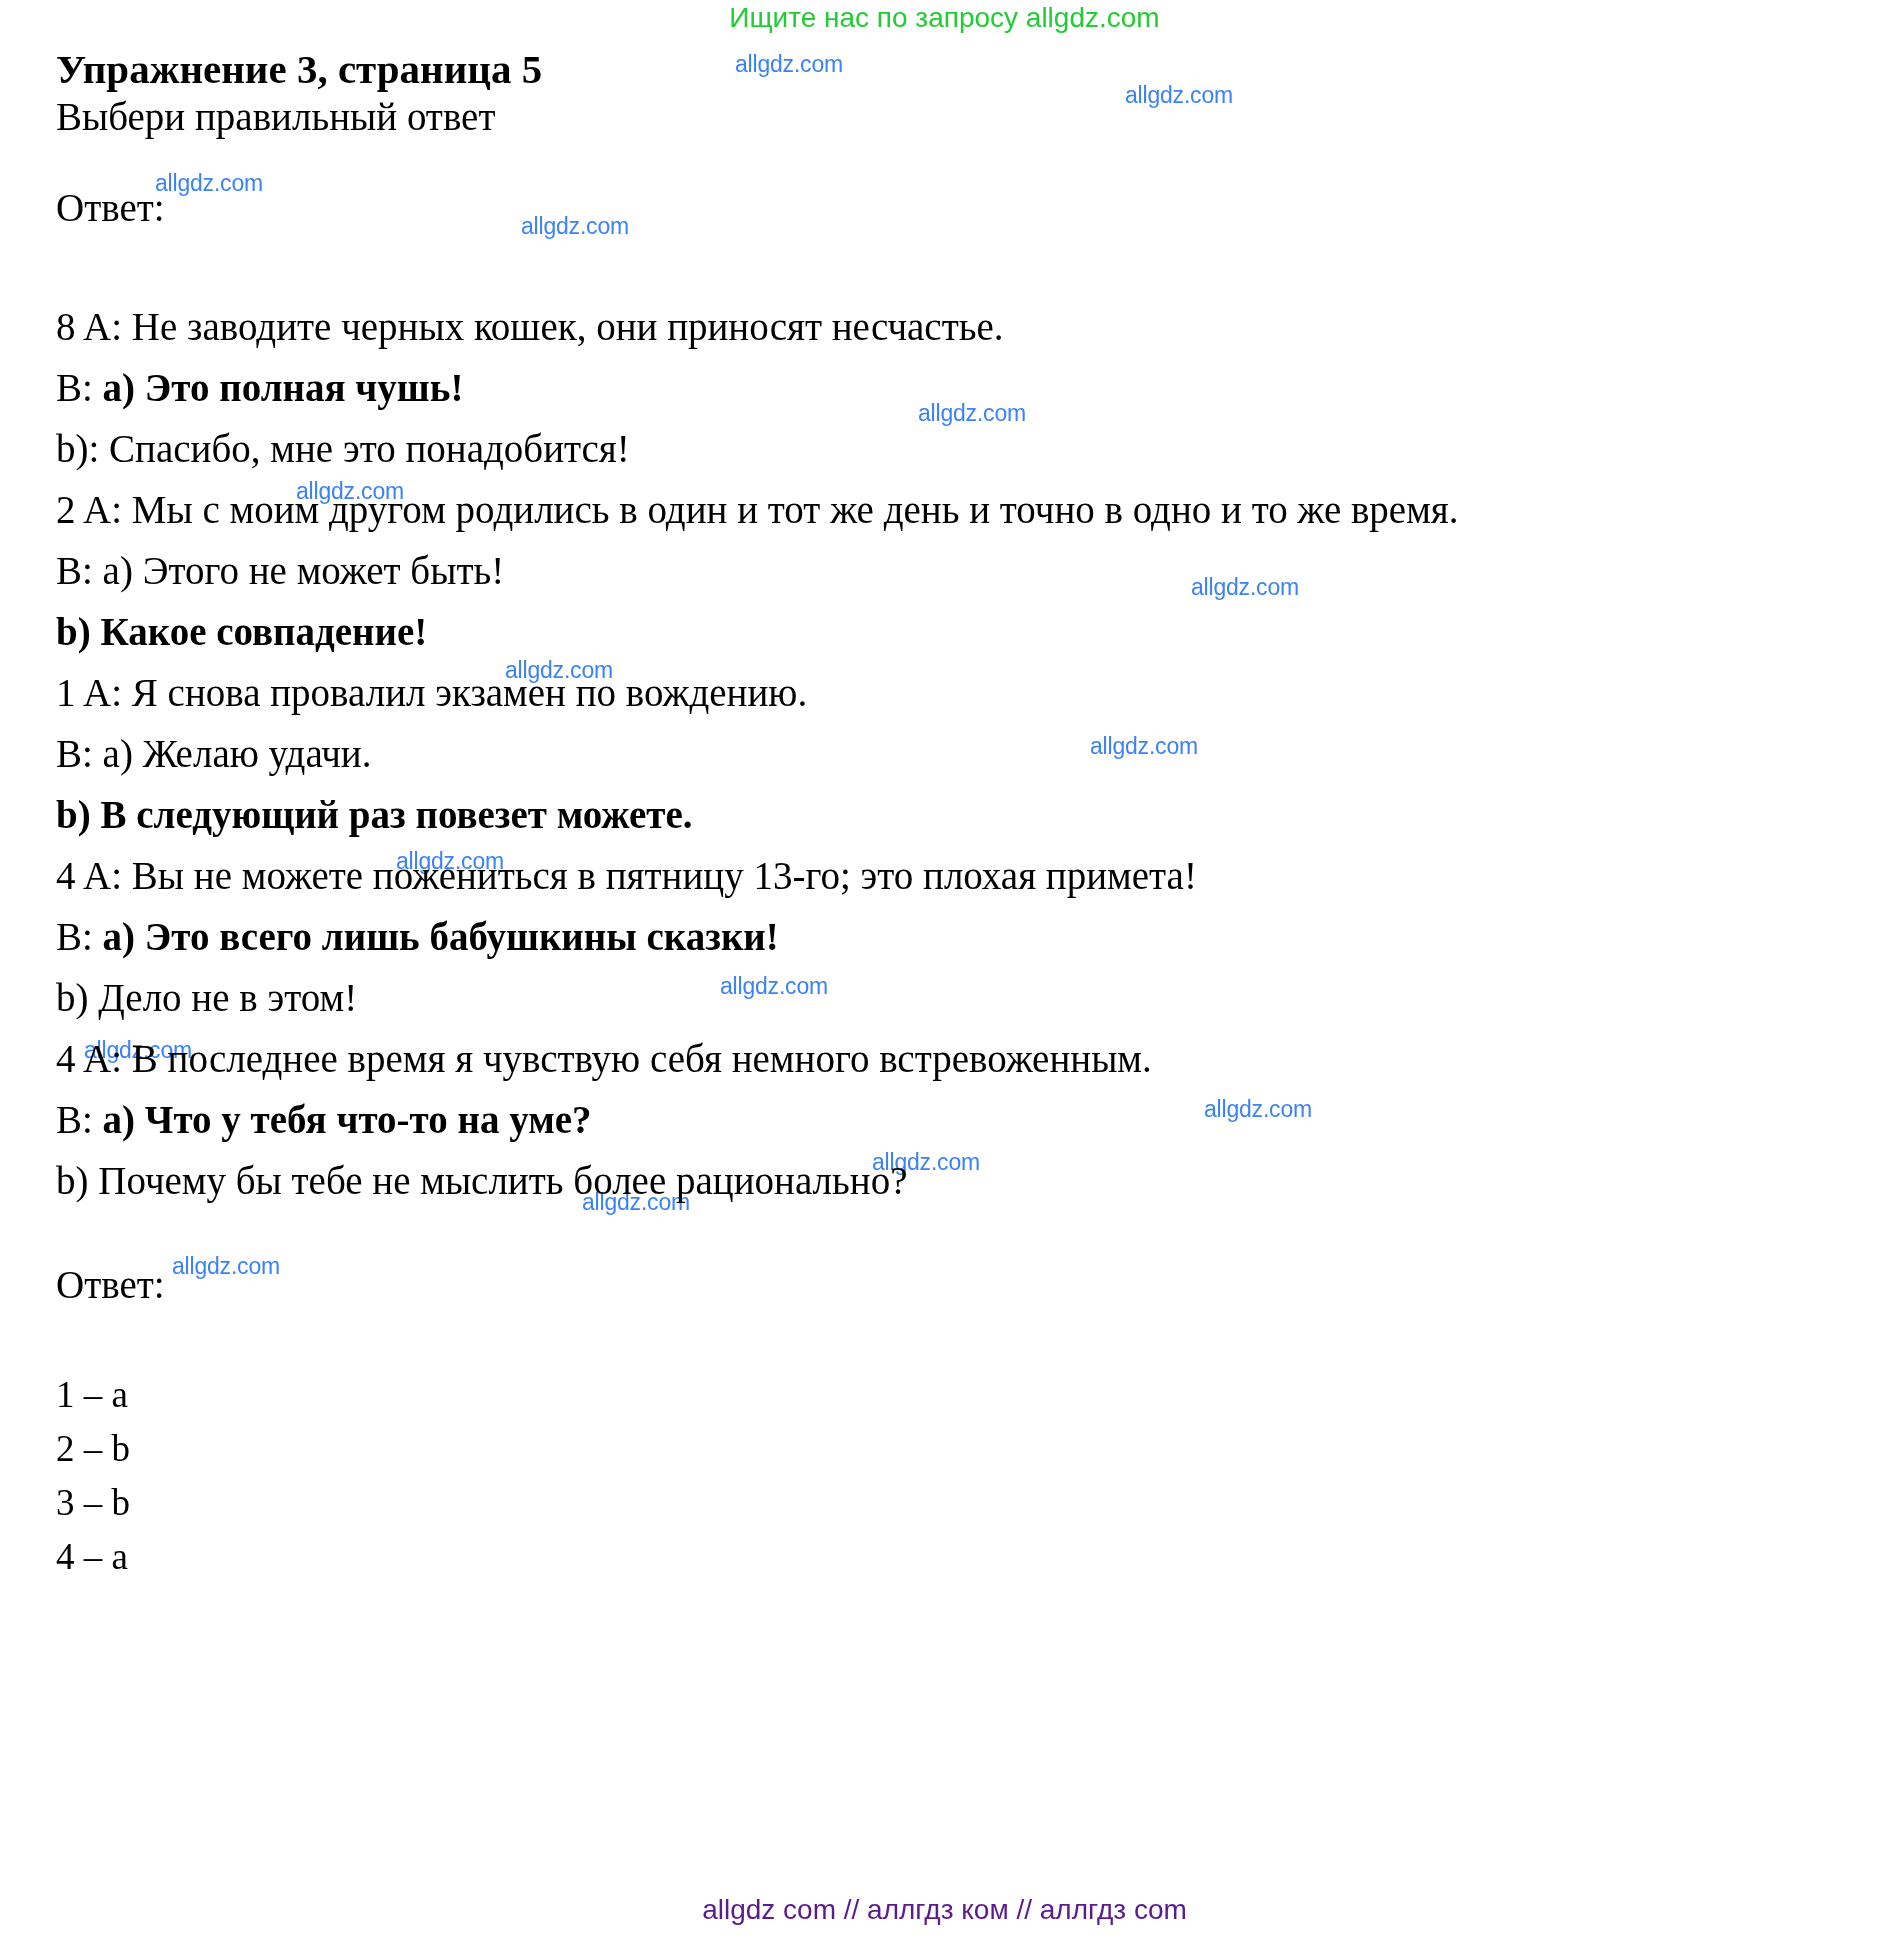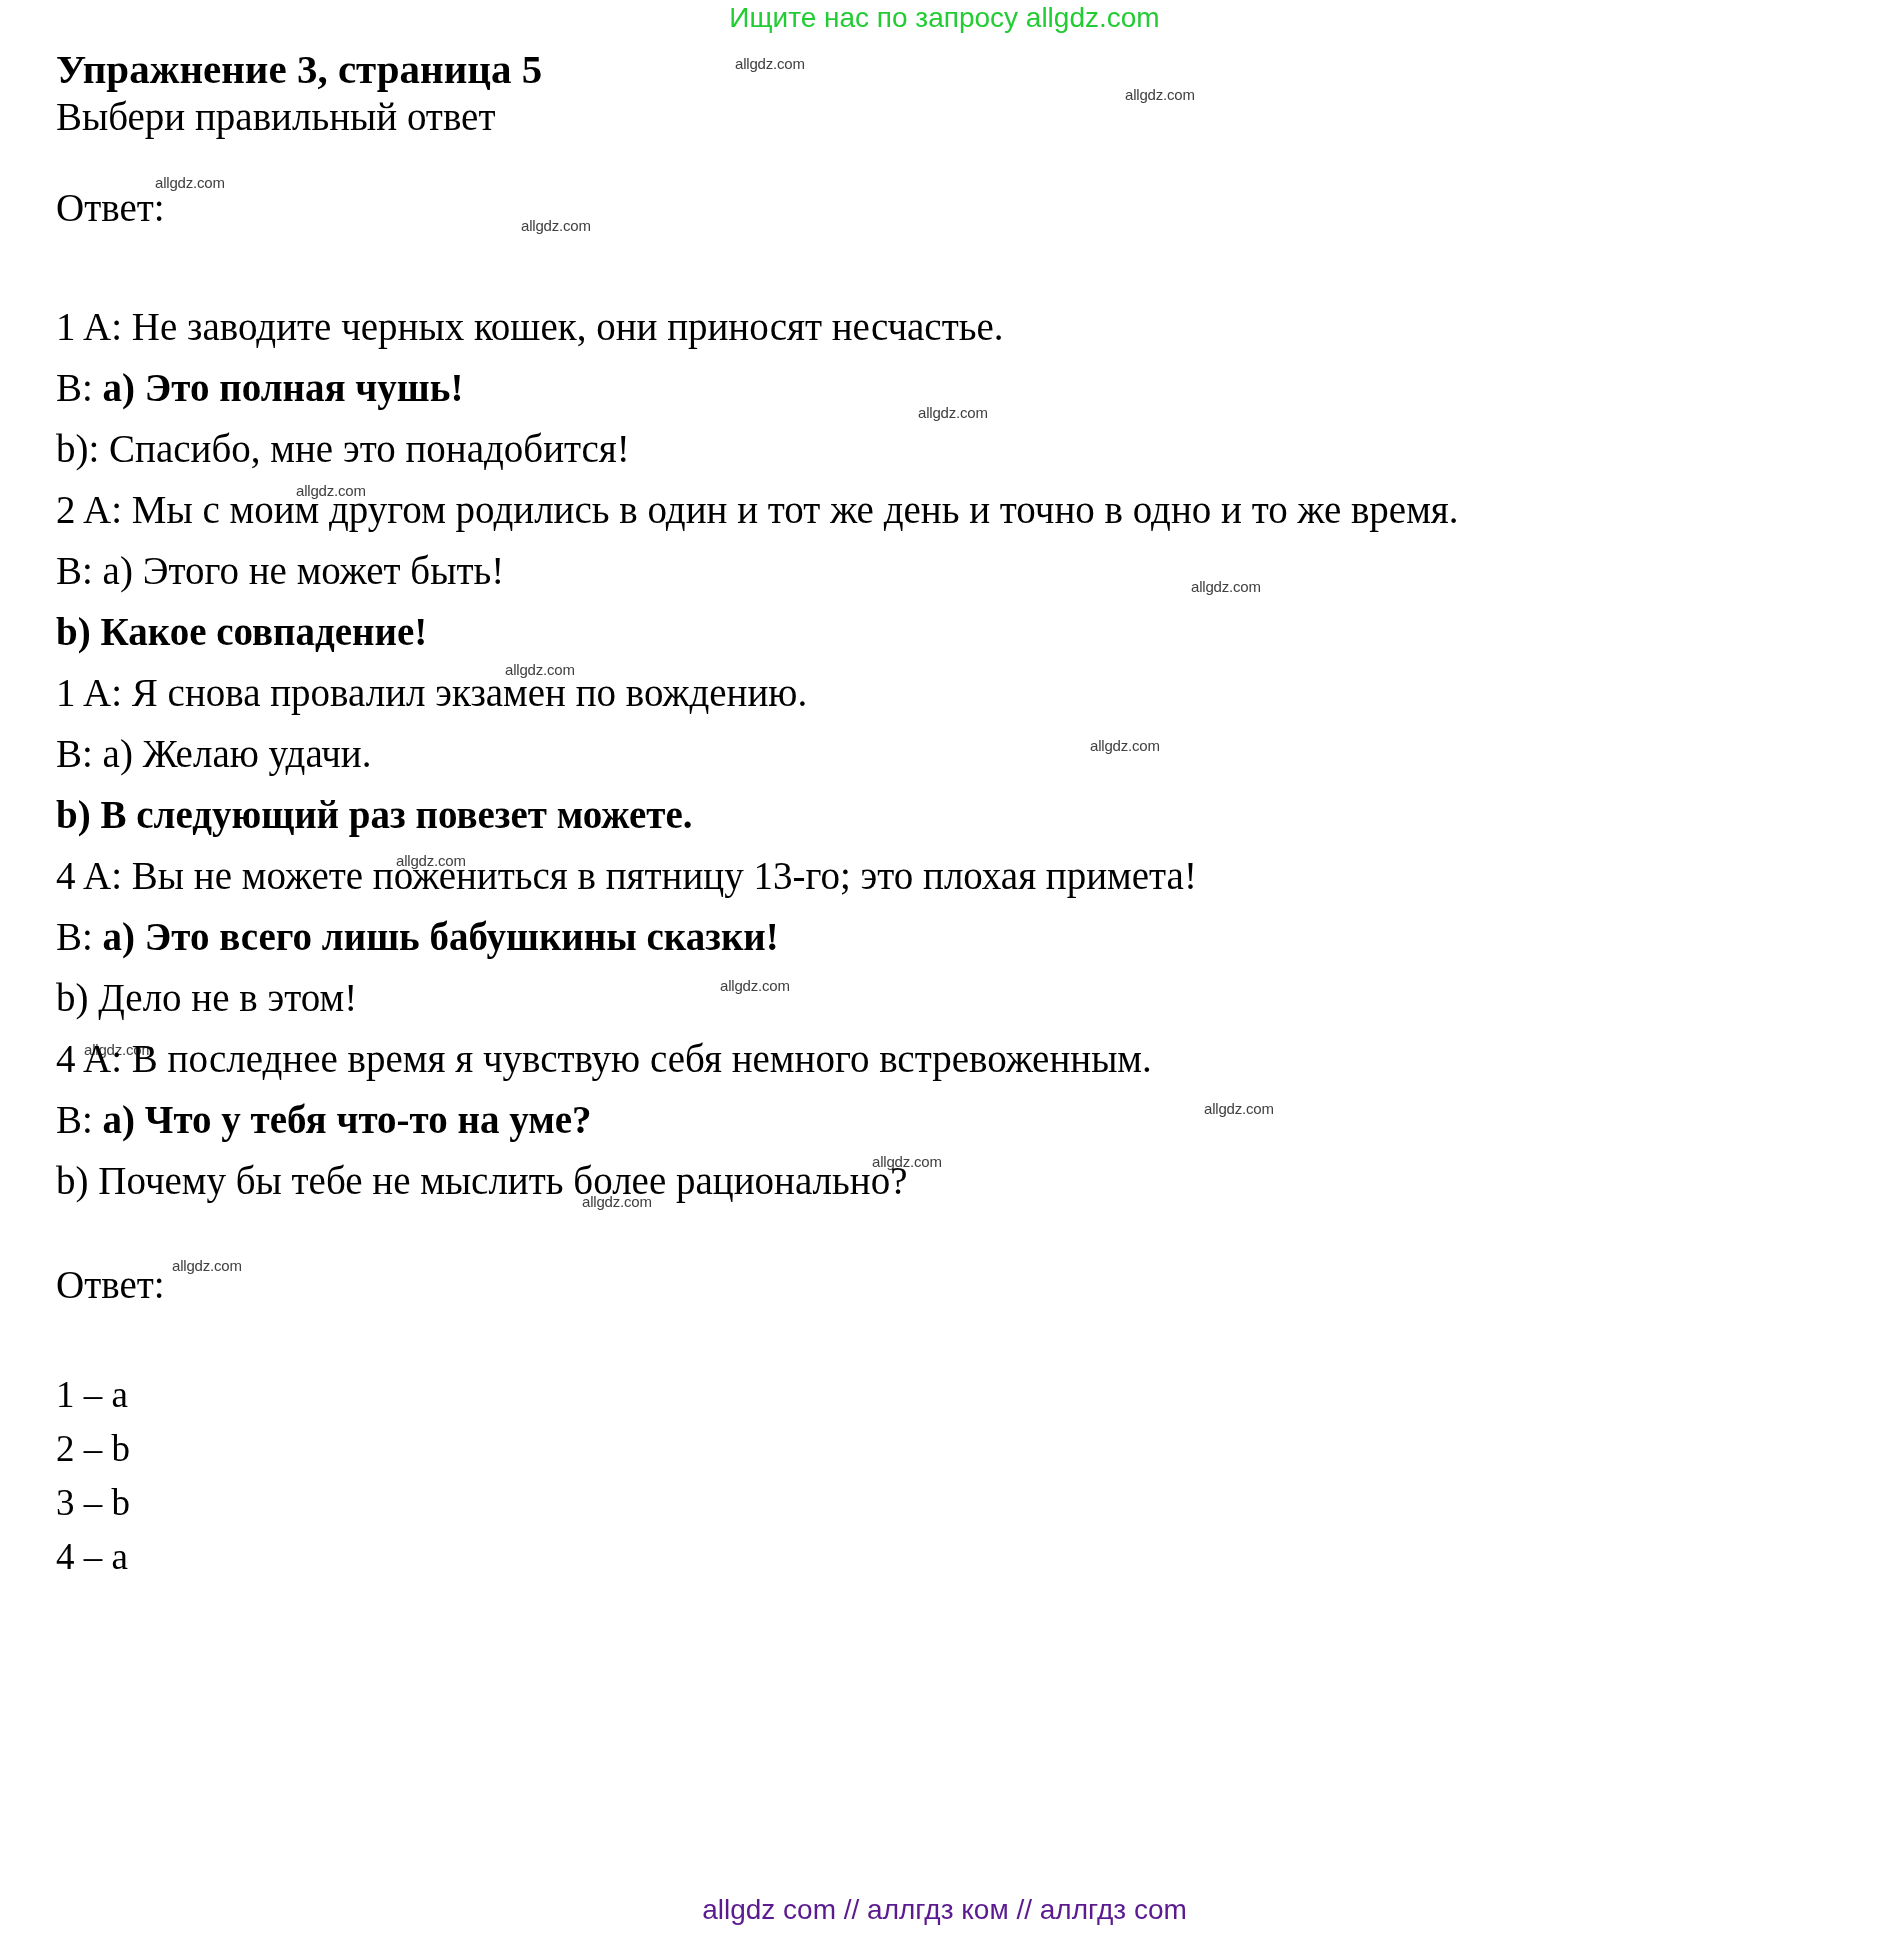--- a/index.html
+++ b/index.html
@@ -36,9 +36,9 @@
   .wm {
     position: absolute;
     font-family: "Liberation Sans", "DejaVu Sans", sans-serif;
-    font-size: 15px;
+    font-size: 23px;
     line-height: 26px;
-    color: #404040;
+    color: #3b82f6;
     white-space: nowrap;
     letter-spacing: -0.2px;
   }

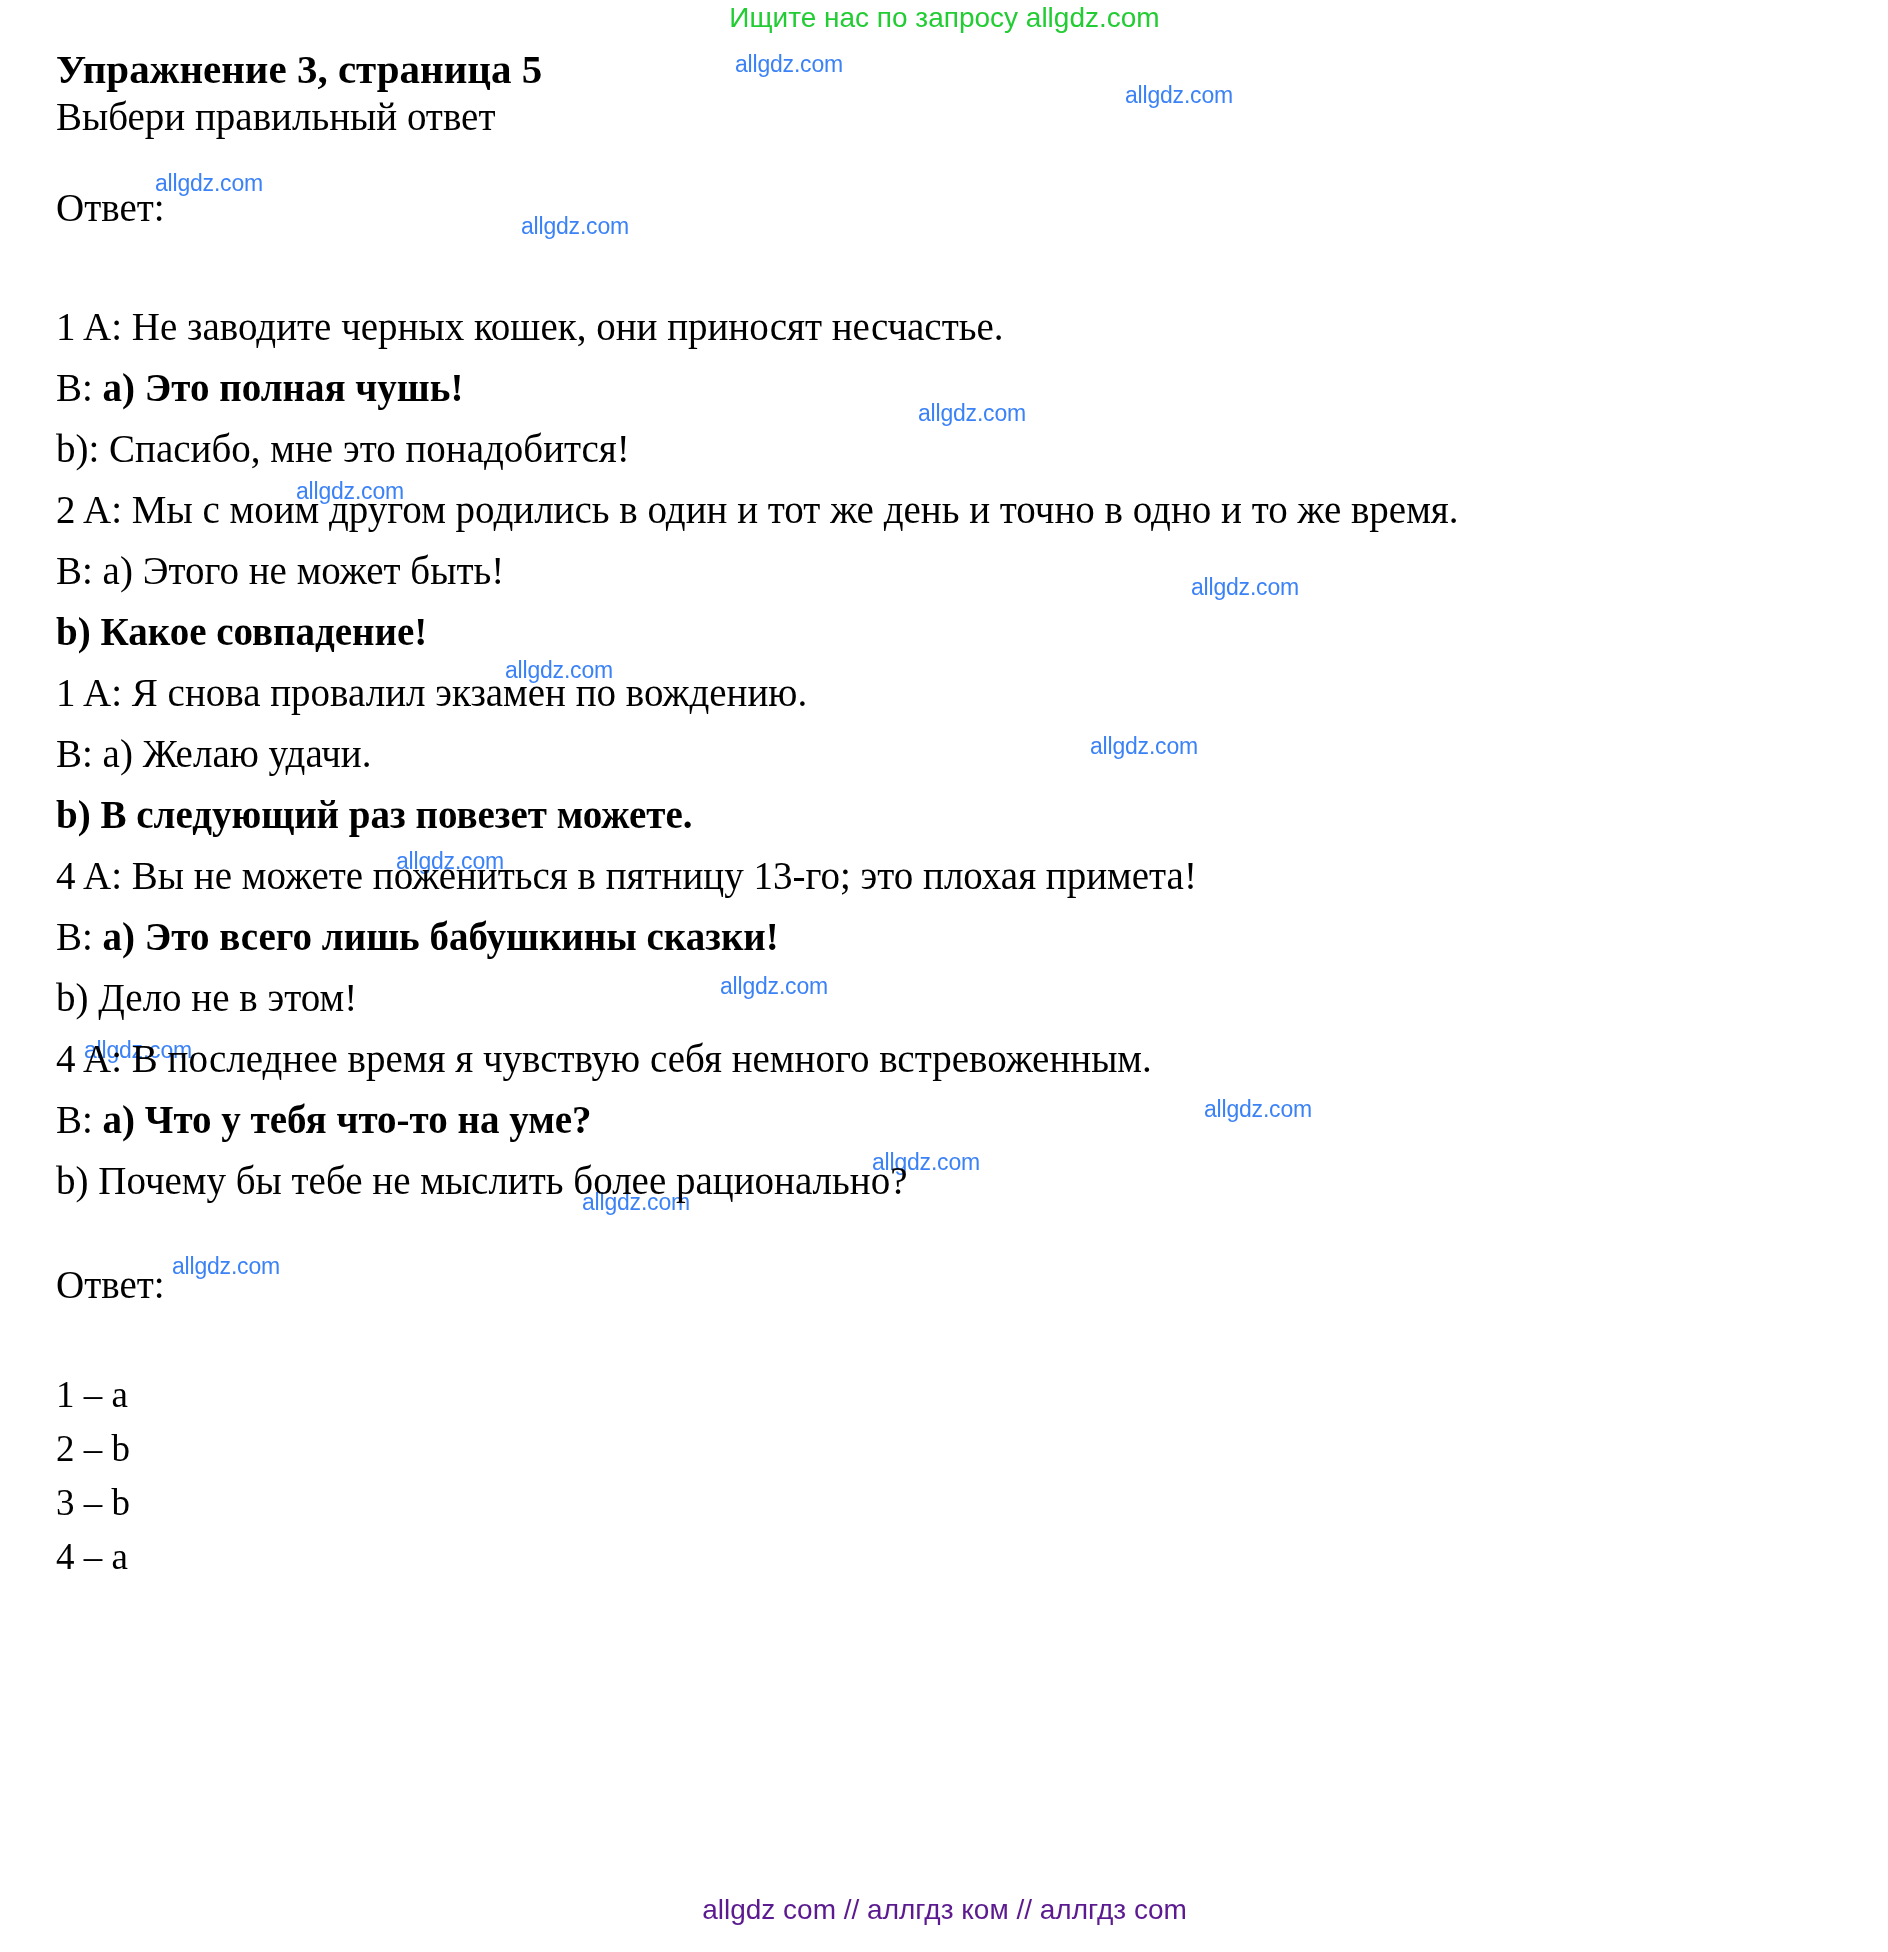--- a/index.html
+++ b/index.html
@@ -151,7 +151,7 @@
     <div class="spacer-2"></div>
 
     <div class="dlg" id="dialogue-list">
-        <p class="dlg-line"><span>1 A: Не заводите черных кошек, они приносят несчастье.</span></p>
+        <p class="dlg-line"><span>8 A: Не заводите черных кошек, они приносят несчастье.</span></p>
         <p class="dlg-line"><span>B: </span><b>a) Это полная чушь!</b></p>
         <p class="dlg-line"><span>b): Спасибо, мне это понадобится!</span></p>
         <p class="dlg-line"><span>2 A: Мы с моим другом родились в один и тот же день и точно в одно и то же время.</span></p>

